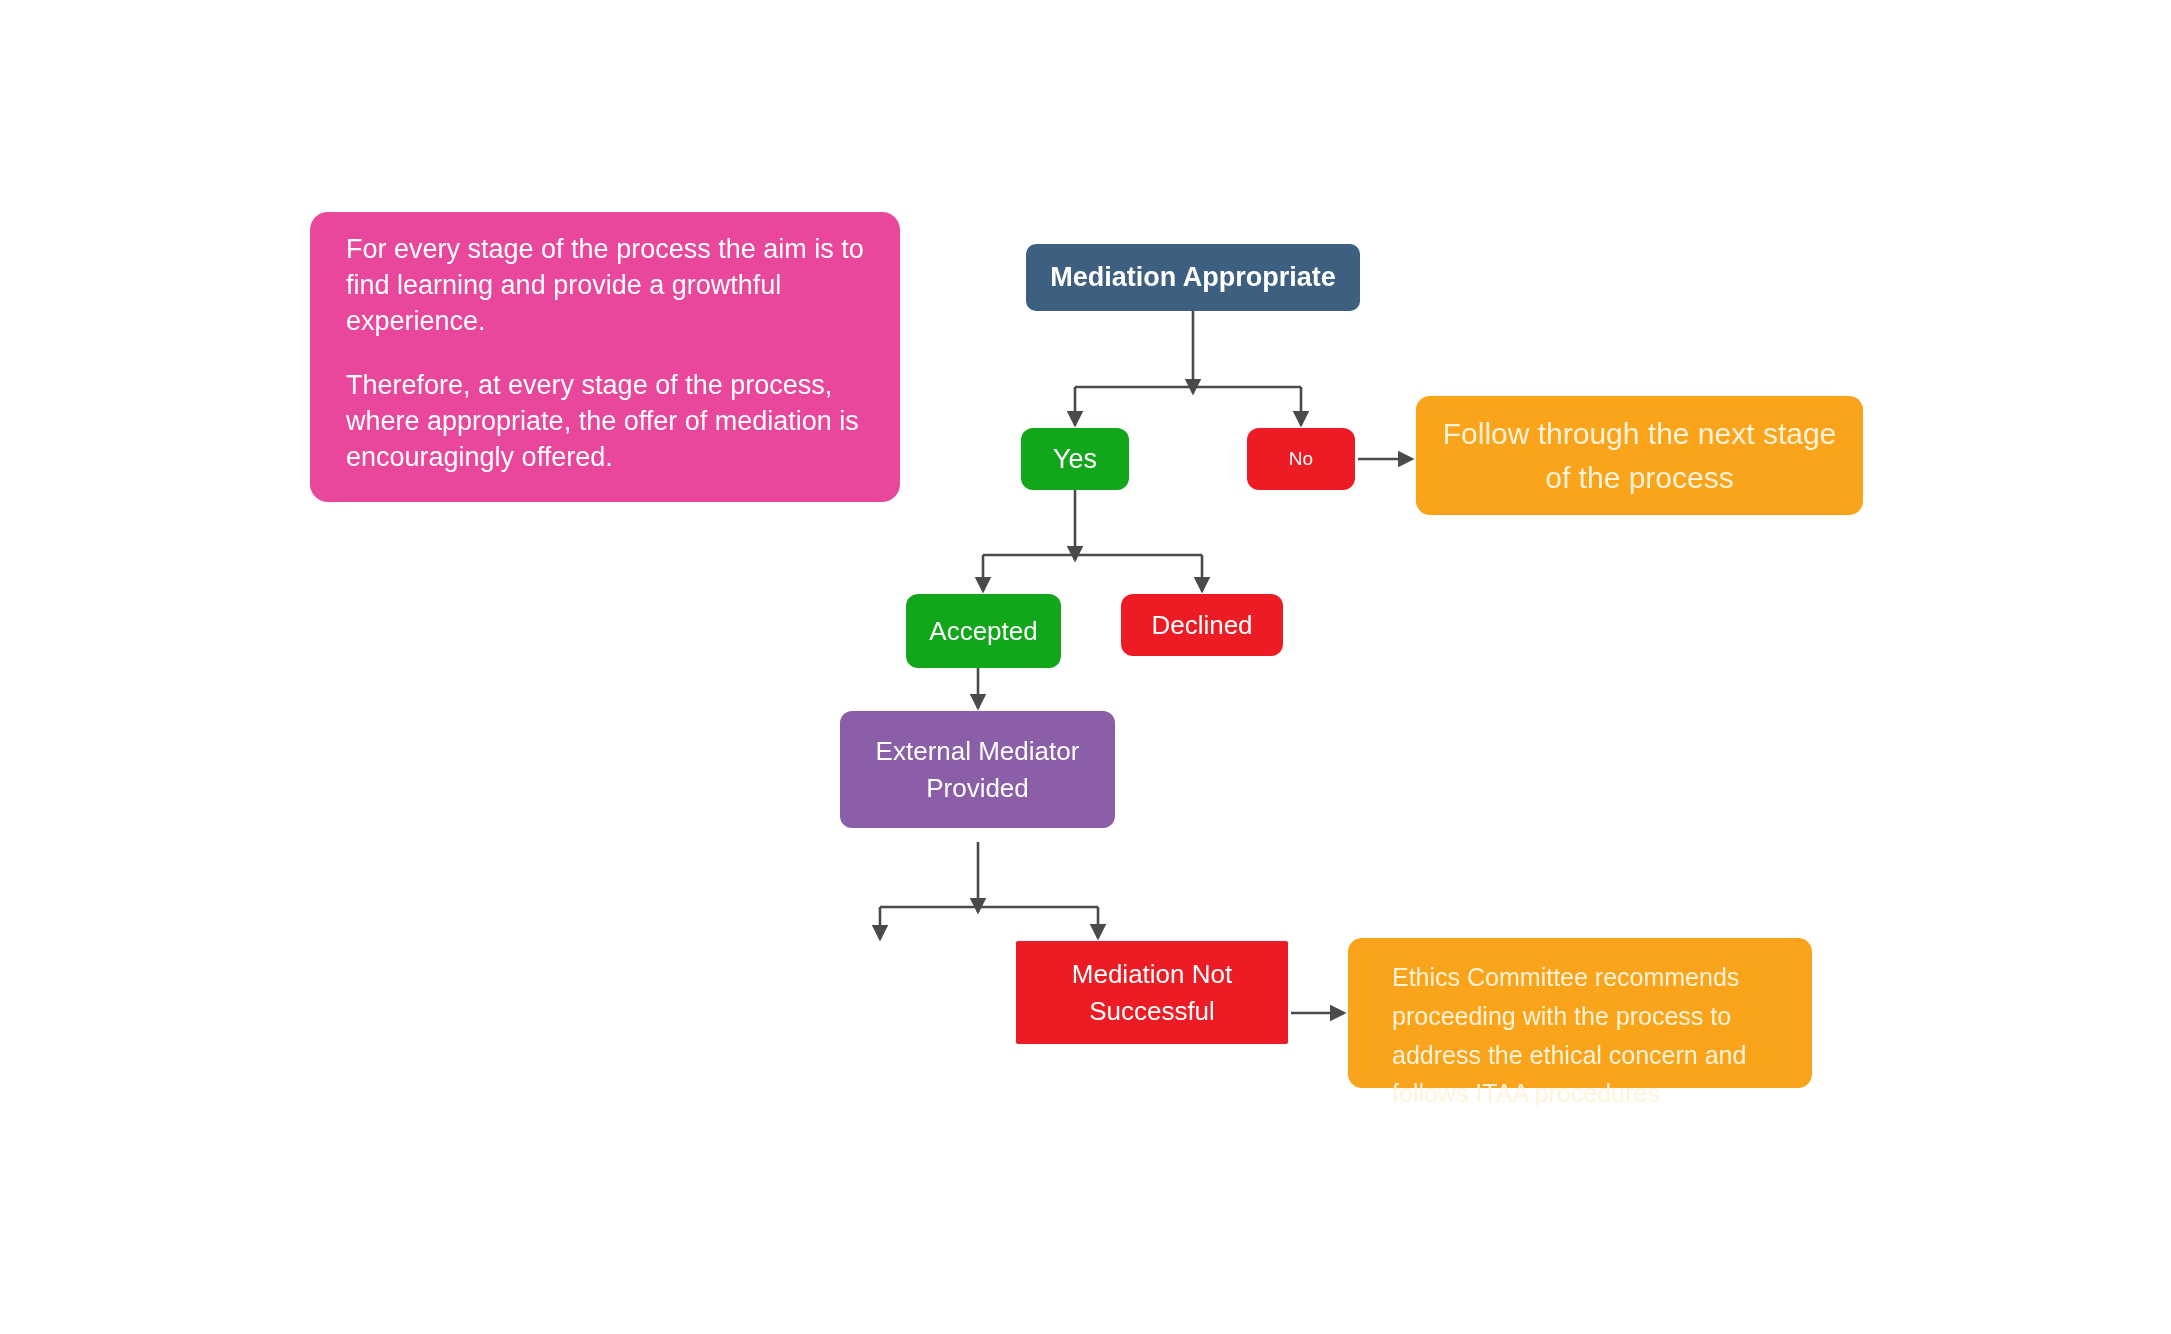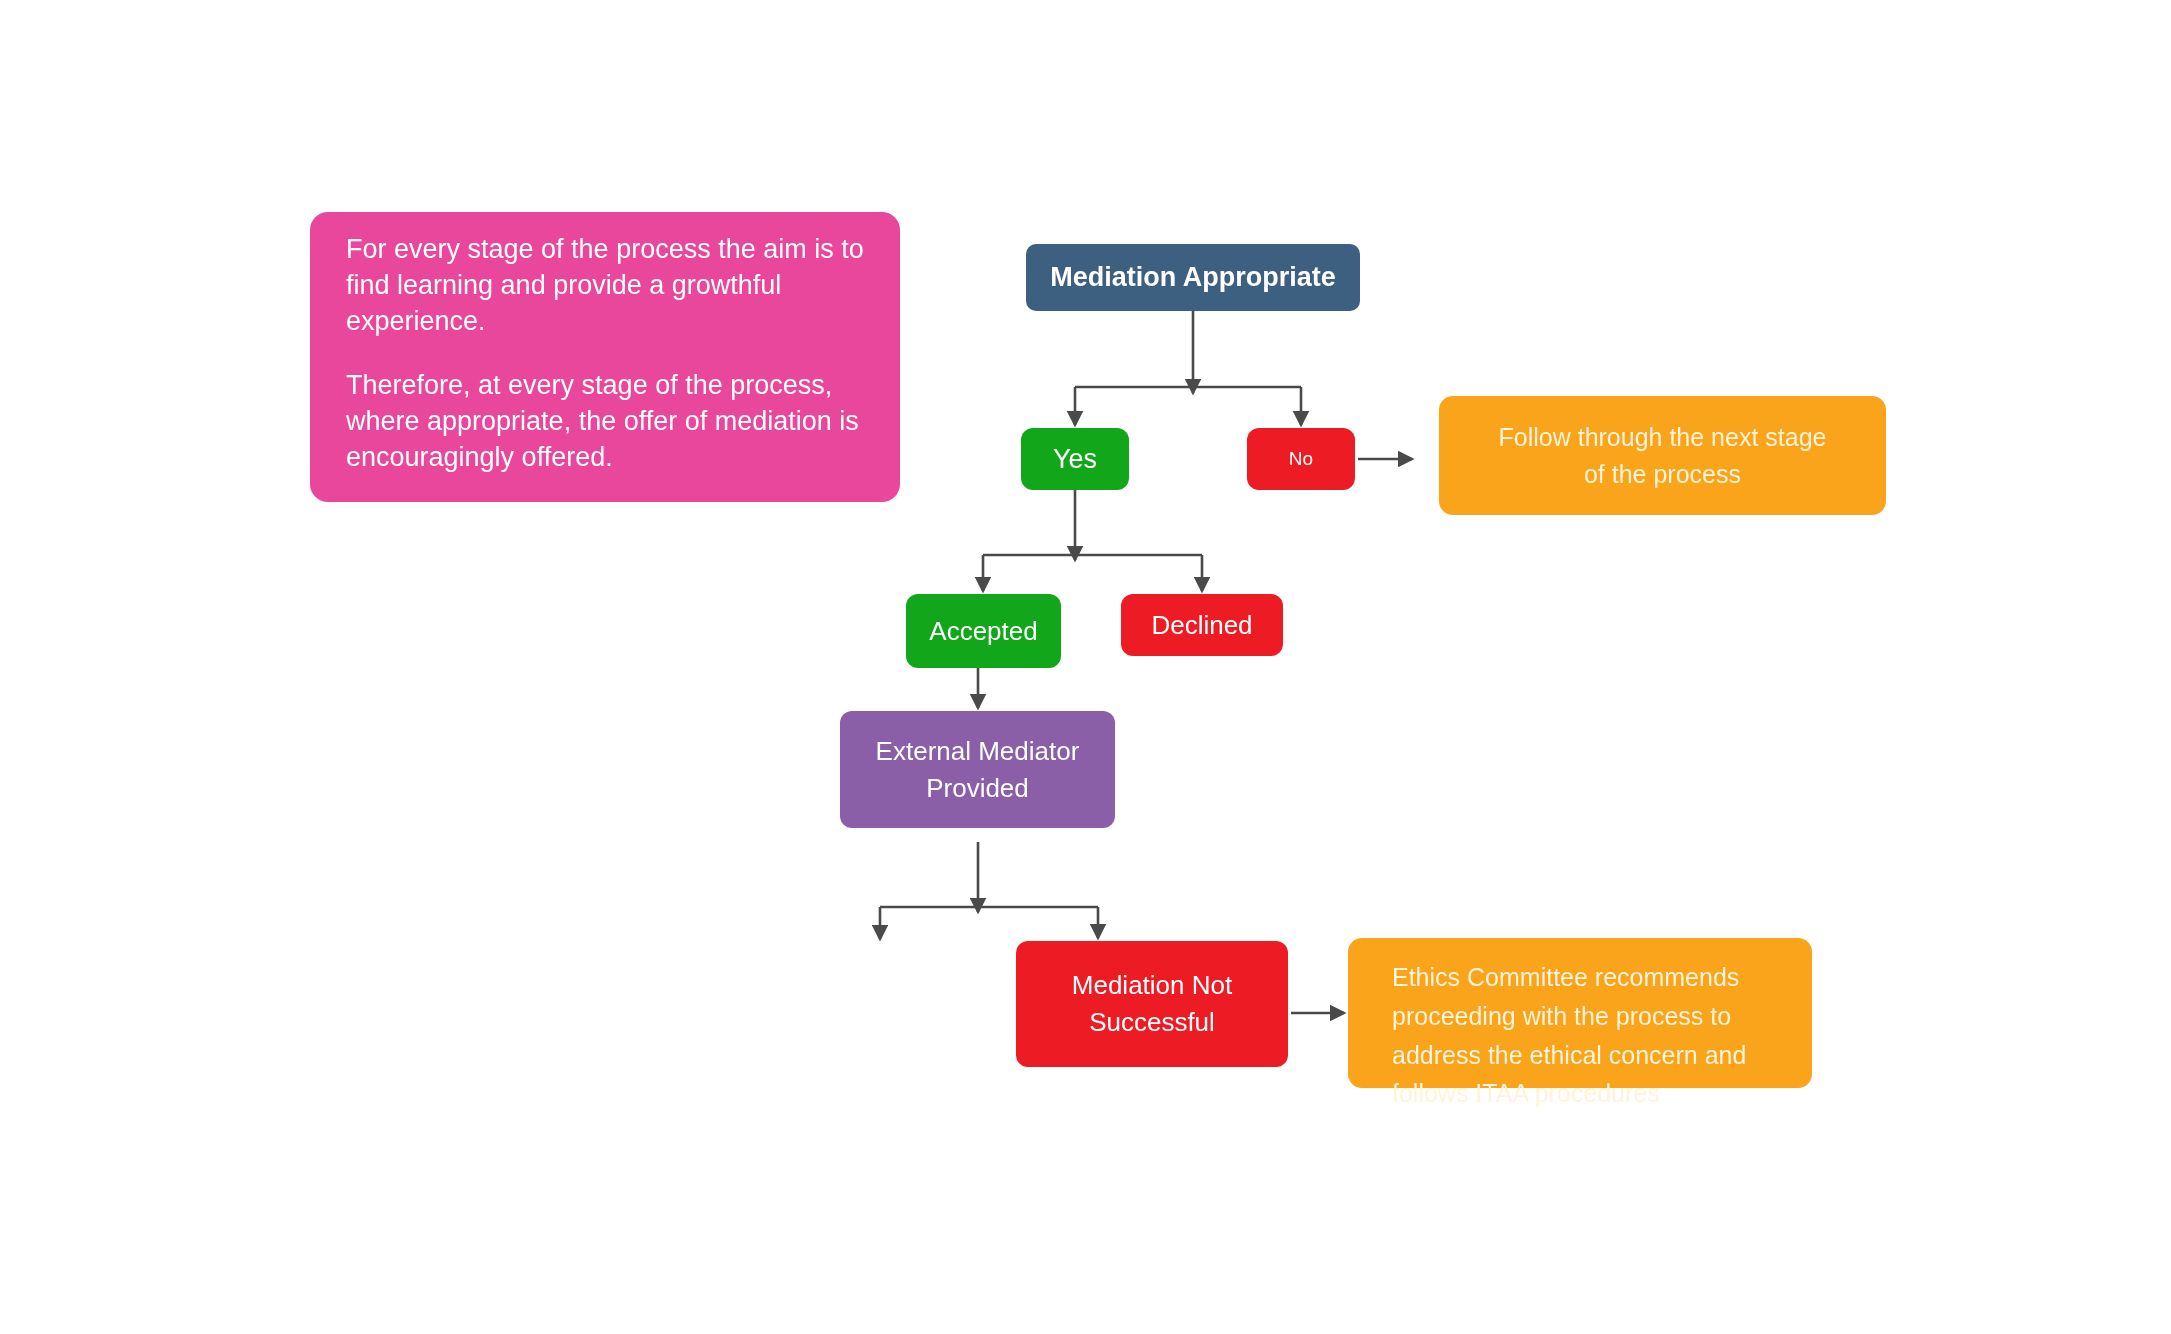--- a/index.html
+++ b/index.html
@@ -68,11 +68,10 @@
   #node-follow-through {
     left: 1416px; top: 396px; width: 447px; height: 119px;
     background: #FAA41C;
-    font-size: 25px;
+    font-size: 30px;
     color: #FFF3DA;
     border-radius: 14px;
     line-height: 1.45;
-    margin-left: 23px;
   }
   #node-accepted {
     left: 906px; top: 594px; width: 155px; height: 74px;

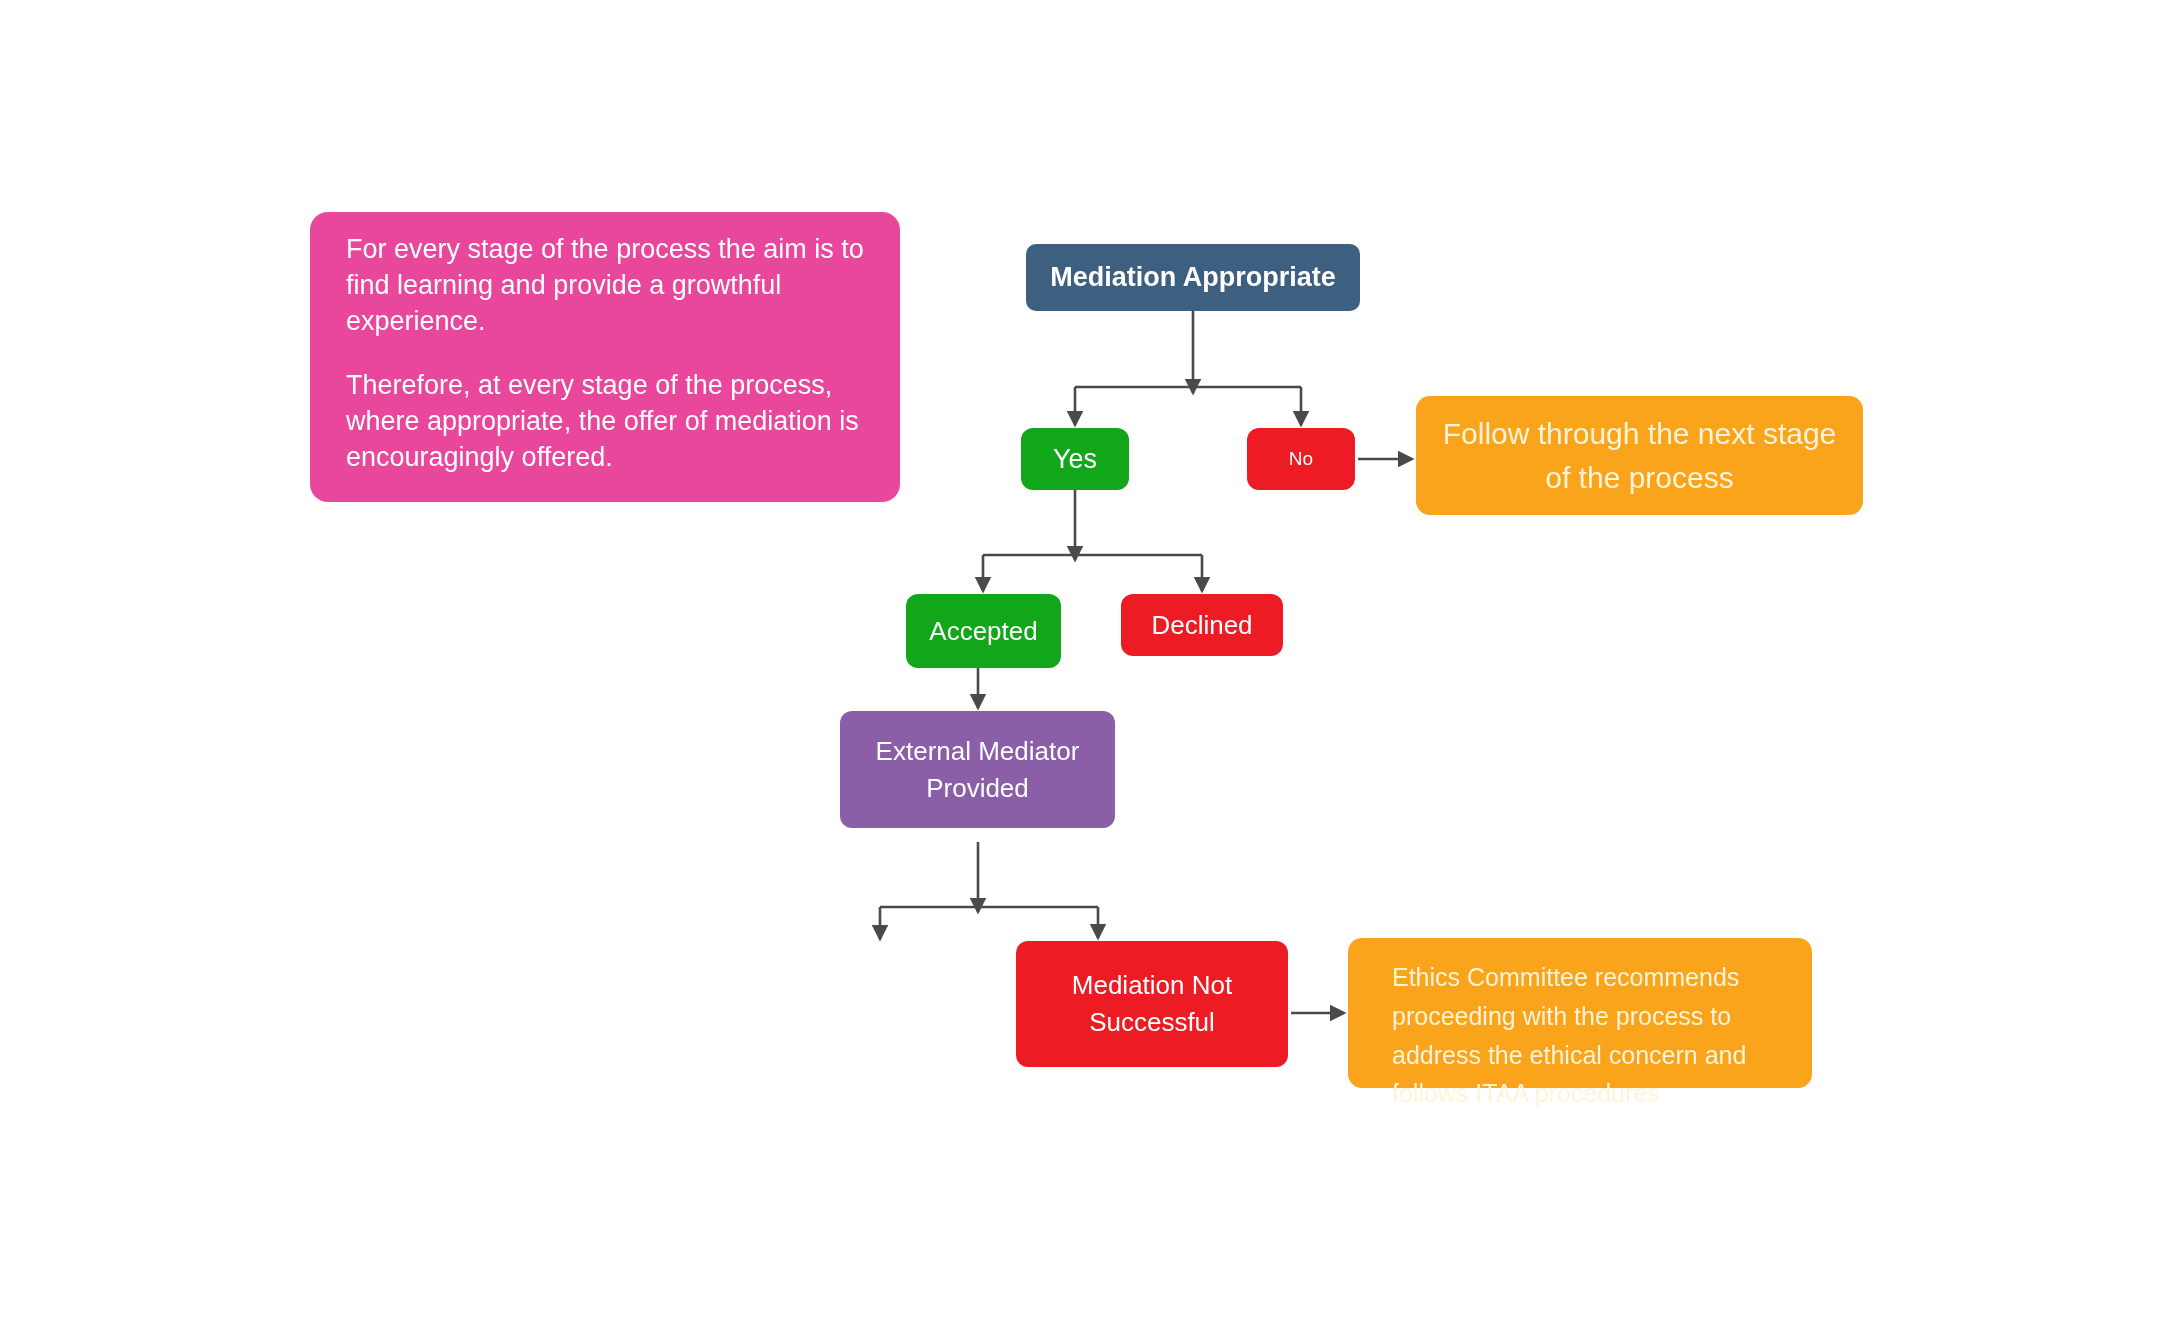--- a/index.html
+++ b/index.html
@@ -99,10 +99,10 @@
     border-radius: 14px;
   }
   #node-mediation-not-successful {
-    left: 1016px; top: 941px; width: 272px; height: 126px;
+    left: 1016px; top: 941px; width: 272px; height: 103px;
     background: #ED1C24;
     font-size: 26px;
-    border-radius: 12px;
+    border-radius: 2px;
     line-height: 1.42;
   }
   #node-ethics-committee {

